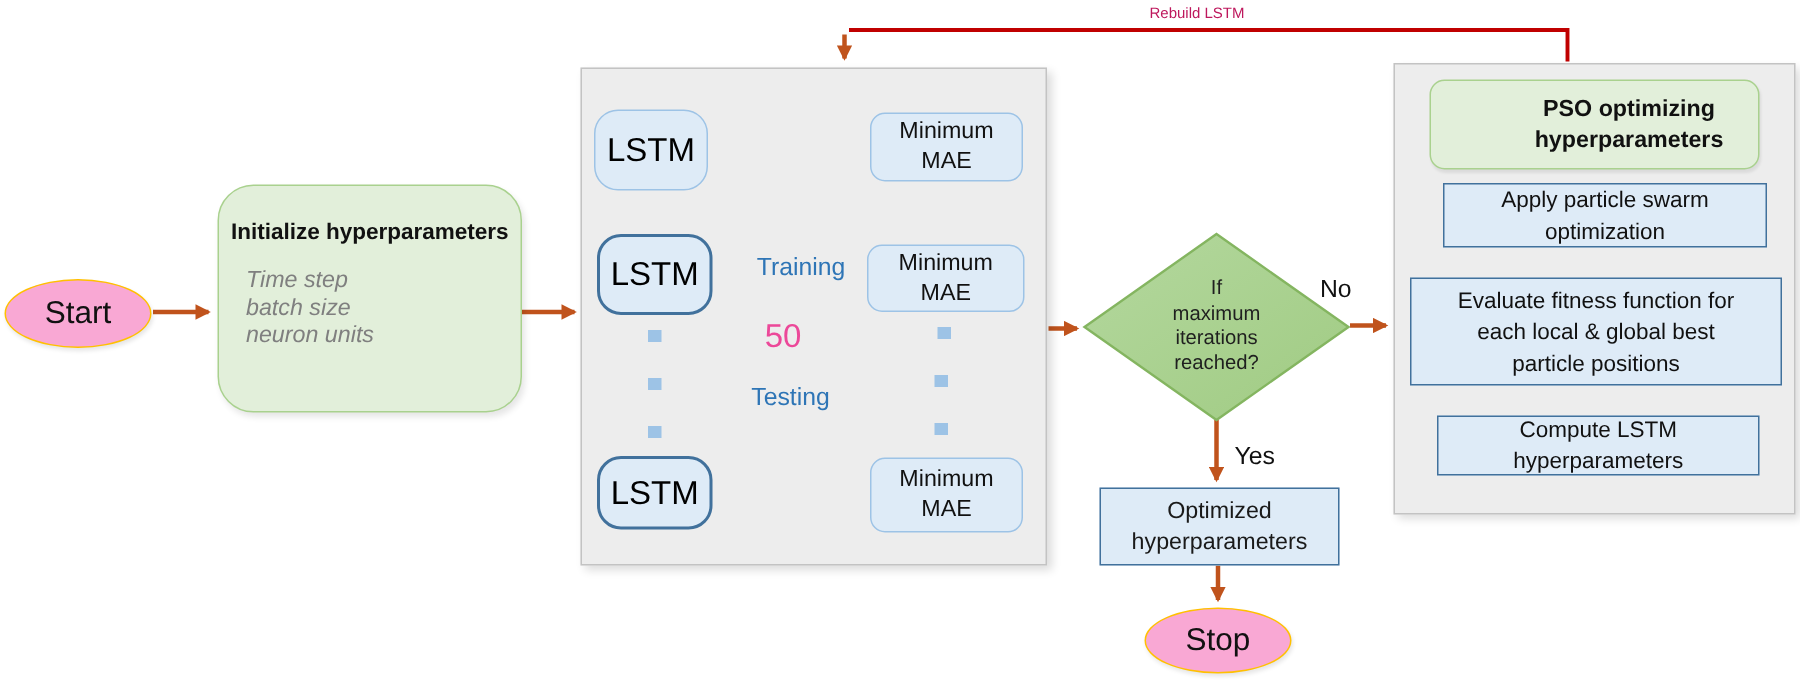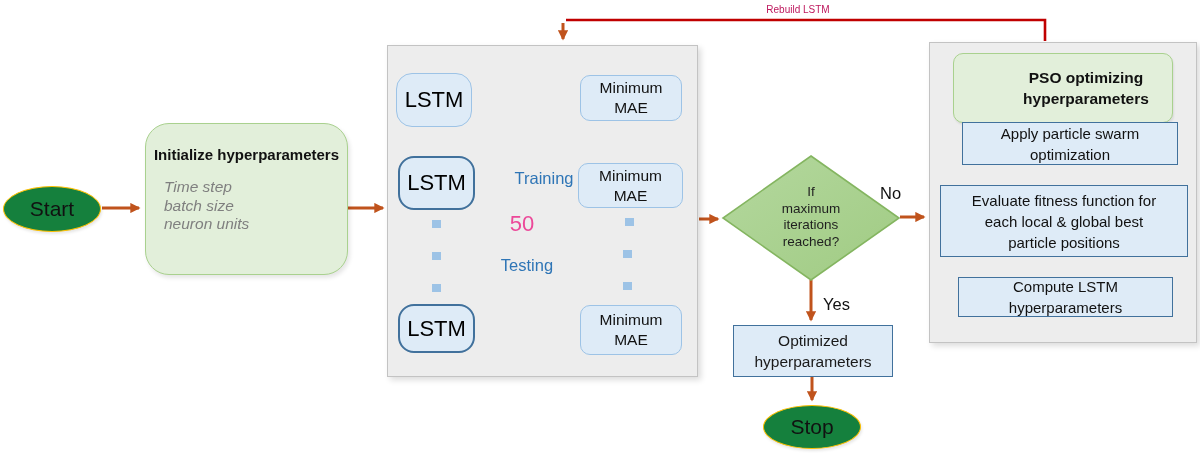--- a/index.html
+++ b/index.html
@@ -119,7 +119,7 @@
   <div class="abs branch" style="left:823px;top:295px;">Yes</div>
 
   <div class="abs panel" style="left:929px;top:42px;width:268px;height:301px;"></div>
-  <div class="abs ctr greenbox pso-title prewrap" style="left:953px;top:53px;width:220px;height:70px;padding-left:46px;">PSO optimizing
+  <div class="abs ctr greenbox pso-title prewrap" style="left:953px;top:53px;width:220px;height:60px;padding-left:46px;">PSO optimizing
 hyperparameters</div>
   <div class="abs ctr bluebox b-mid pso-step prewrap" style="left:962px;top:122px;width:216px;height:43px;">Apply particle swarm
 optimization</div>

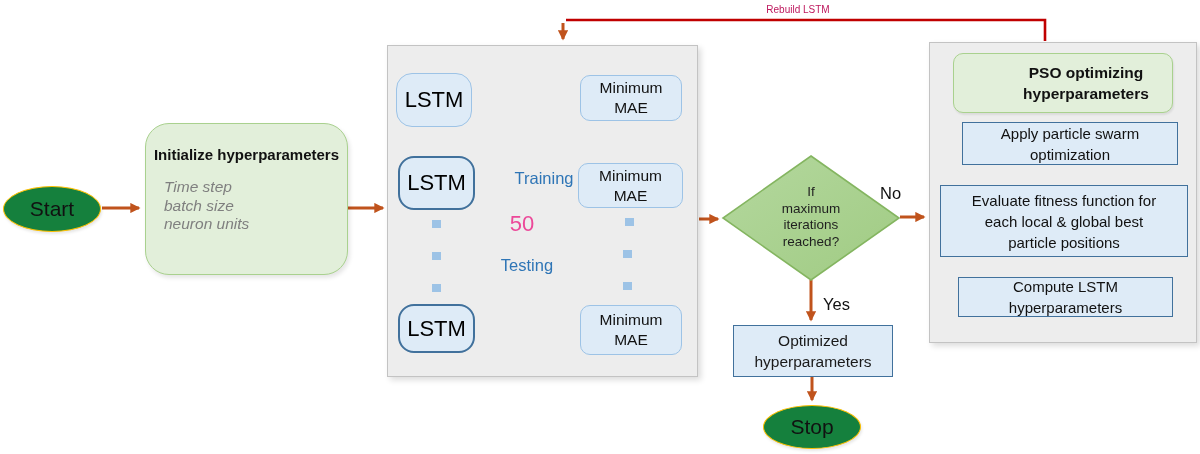--- a/index.html
+++ b/index.html
@@ -100,7 +100,7 @@
   <div class="abs ctr bluebox b-light mae prewrap" style="left:580px;top:305px;width:102px;height:50px;">Minimum
 MAE</div>
 
-  <div class="abs ctr bluetext" style="left:496px;top:168px;width:96px;height:20px;">Training</div>
+  <div class="abs ctr bluetext" style="left:486px;top:168px;width:96px;height:20px;">Training</div>
   <div class="abs ctr num50" style="left:500px;top:211px;width:44px;height:26px;">50</div>
   <div class="abs ctr bluetext" style="left:482px;top:255px;width:90px;height:20px;text-align:right;">Testing</div>
 

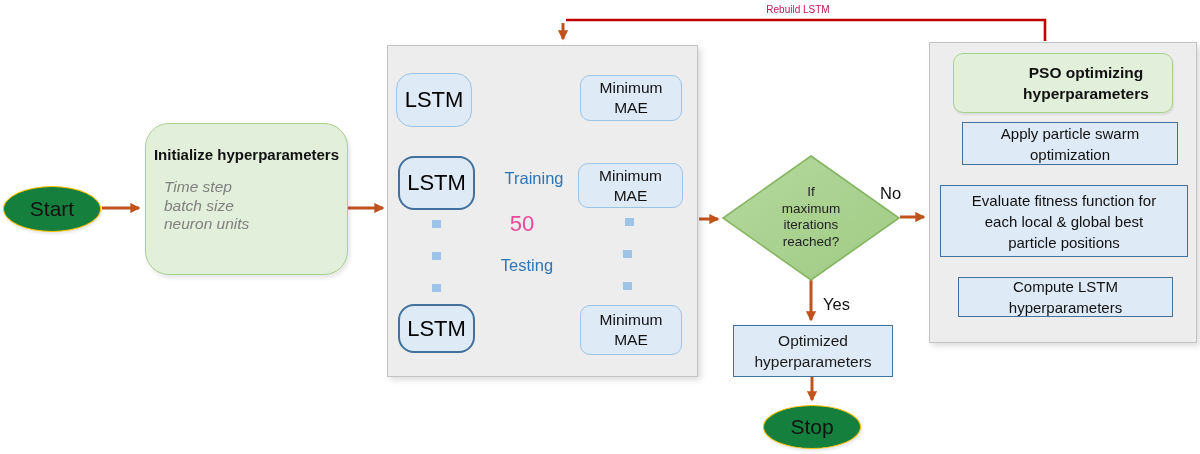--- a/index.html
+++ b/index.html
@@ -11,7 +11,7 @@
   .ctr{display:flex;align-items:center;justify-content:center;text-align:center;}
   .prewrap{white-space:pre-line;}
   .terminal{
-    background:#15803d;border:1.6px solid #FFC000;border-radius:50%;
+    background:#f9a8d4;border:1.6px solid #FFC000;border-radius:50%;
     font-size:21px;color:#111;box-shadow:1px 2px 3px rgba(0,0,0,.10);
   }
   .greenbox{background:#E2EFDA;border:1.4px solid #A9D18E;}

